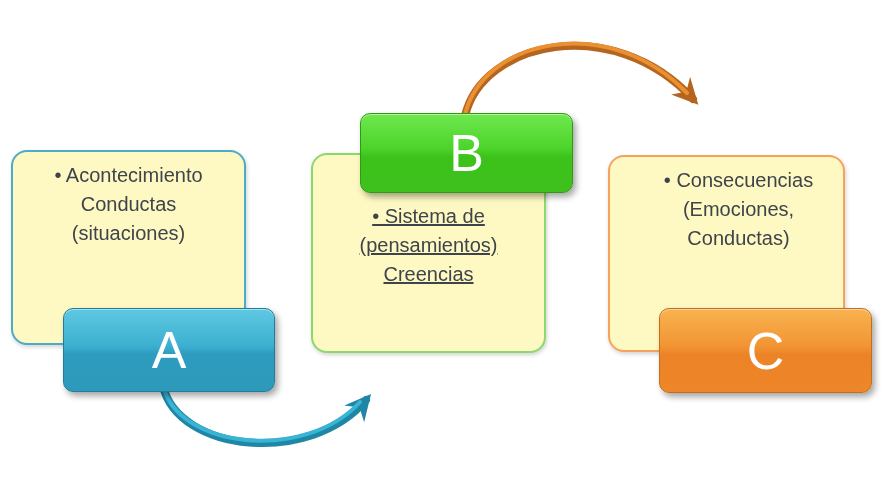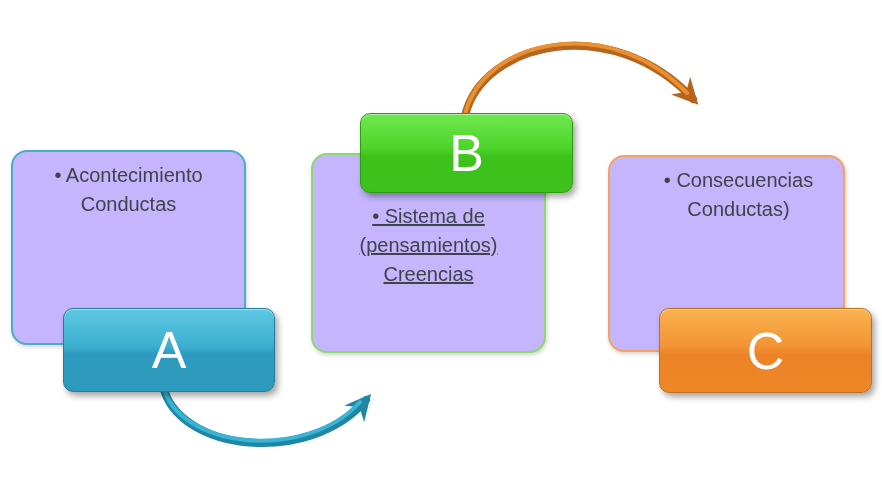--- a/index.html
+++ b/index.html
@@ -15,7 +15,7 @@
   
   .panel {
     position: absolute;
-    background: #c4b5fd;
+    background: #fef9c3;
     border-radius: 16px;
     box-shadow: 1px 2px 4px rgba(0,0,0,0.18);
     box-sizing: border-box;

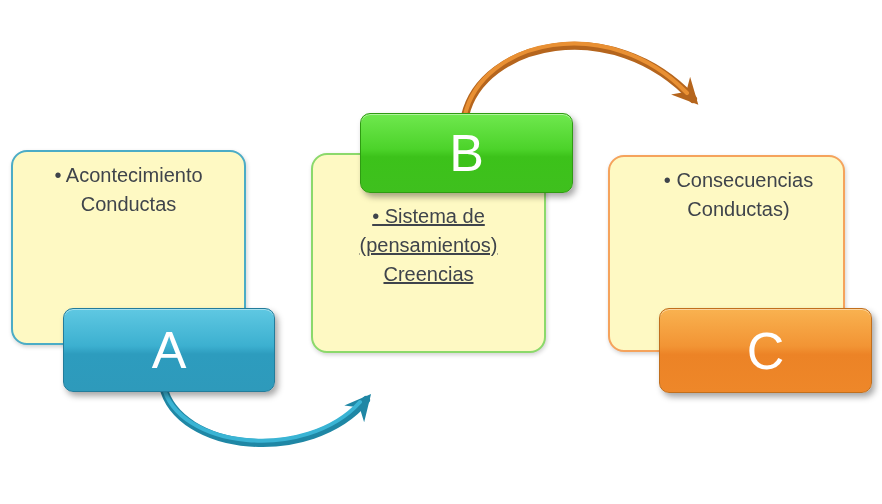--- a/index.html
+++ b/index.html
@@ -98,6 +98,7 @@
   <div class="panel panel-c">
     <div class="panel-text">
       <div>• Consecuencias</div>
+      <div>(Emociones,</div>
       <div>Conductas)</div>
     </div>
   </div>

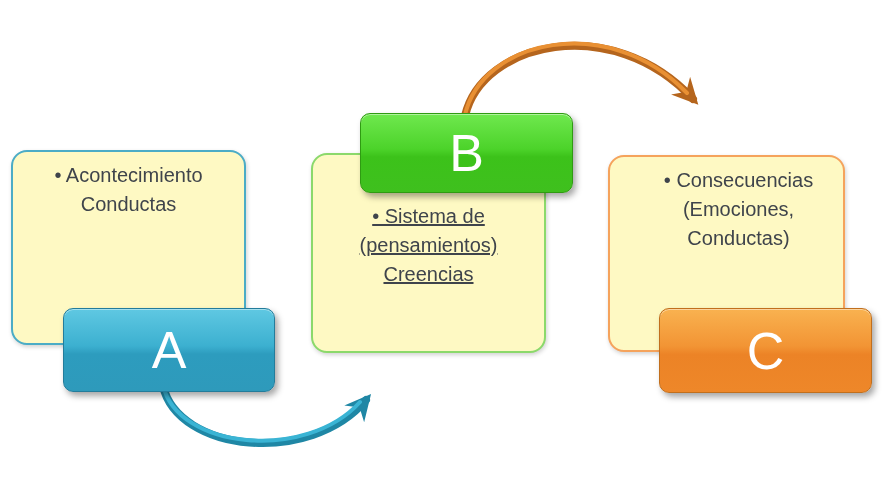--- a/index.html
+++ b/index.html
@@ -84,6 +84,7 @@
     <div class="panel-text">
       <div>• Acontecimiento</div>
       <div>Conductas</div>
+      <div>(situaciones)</div>
     </div>
   </div>
 

